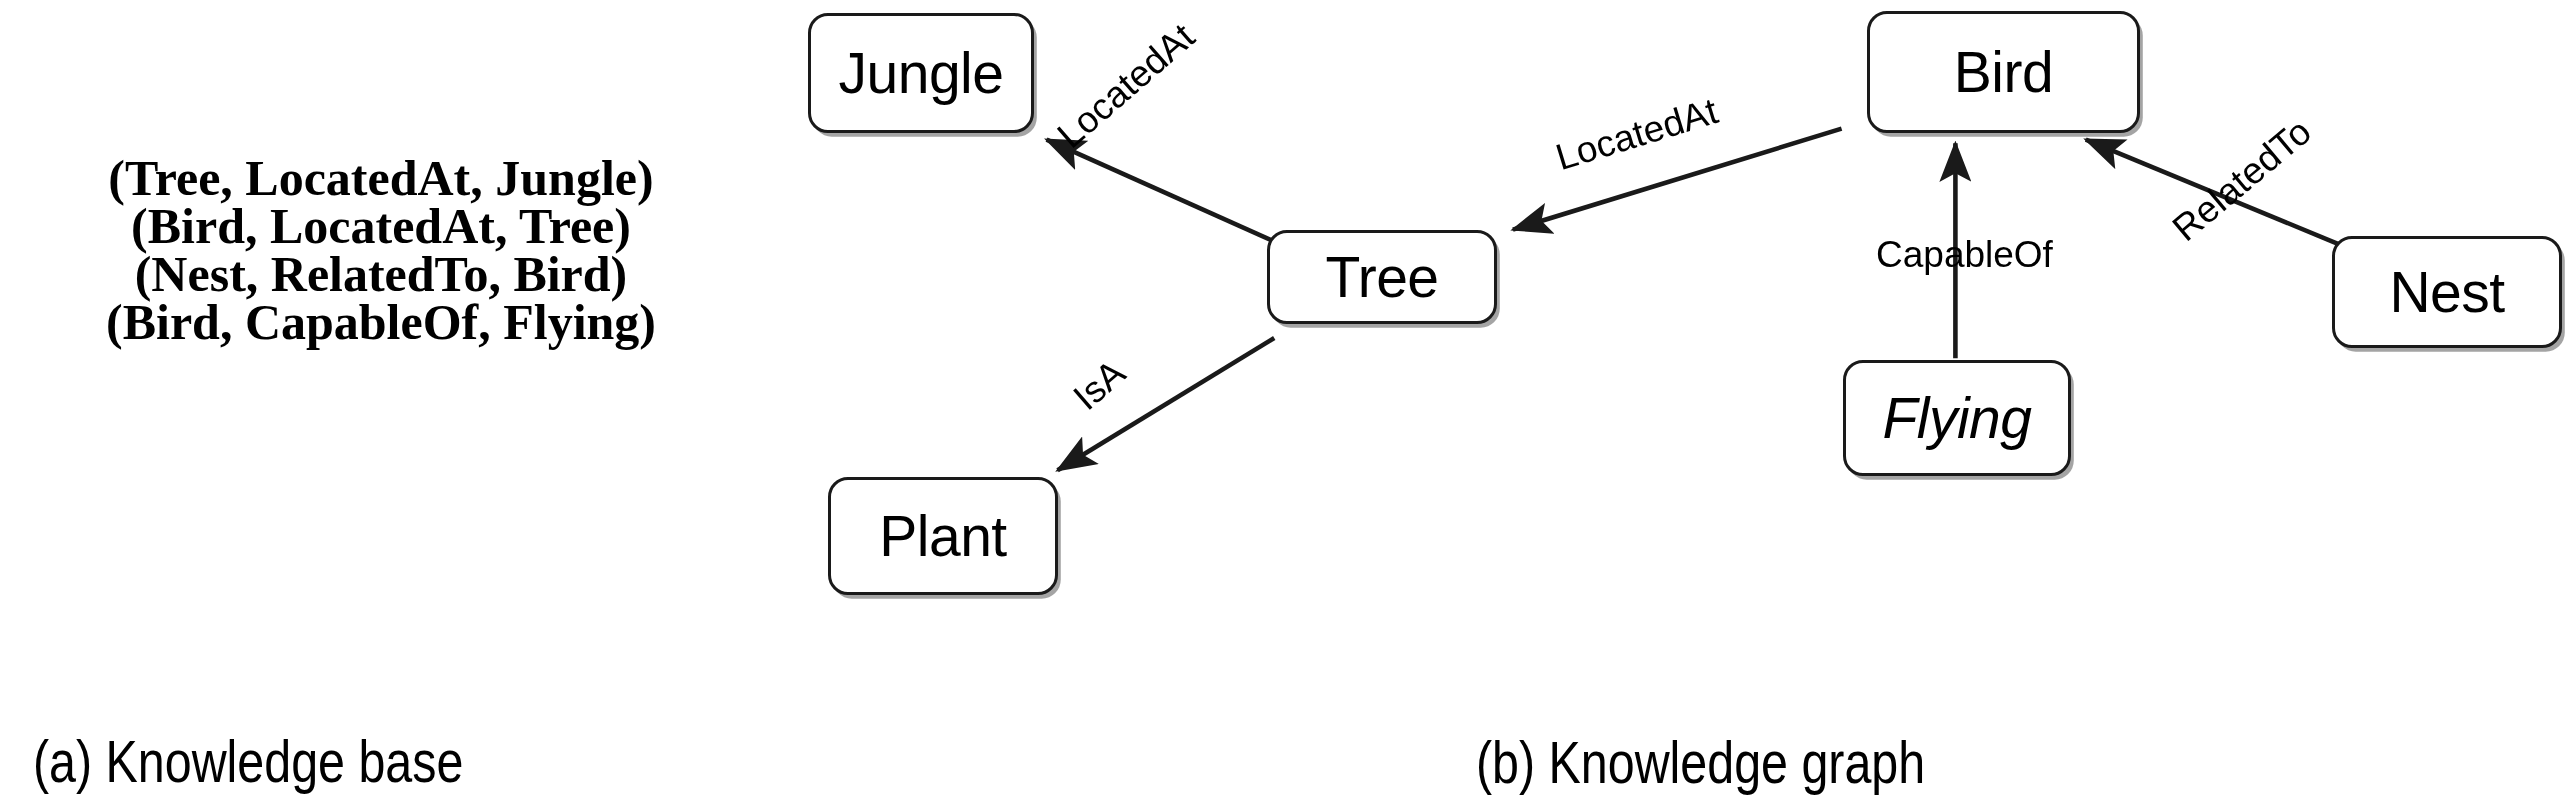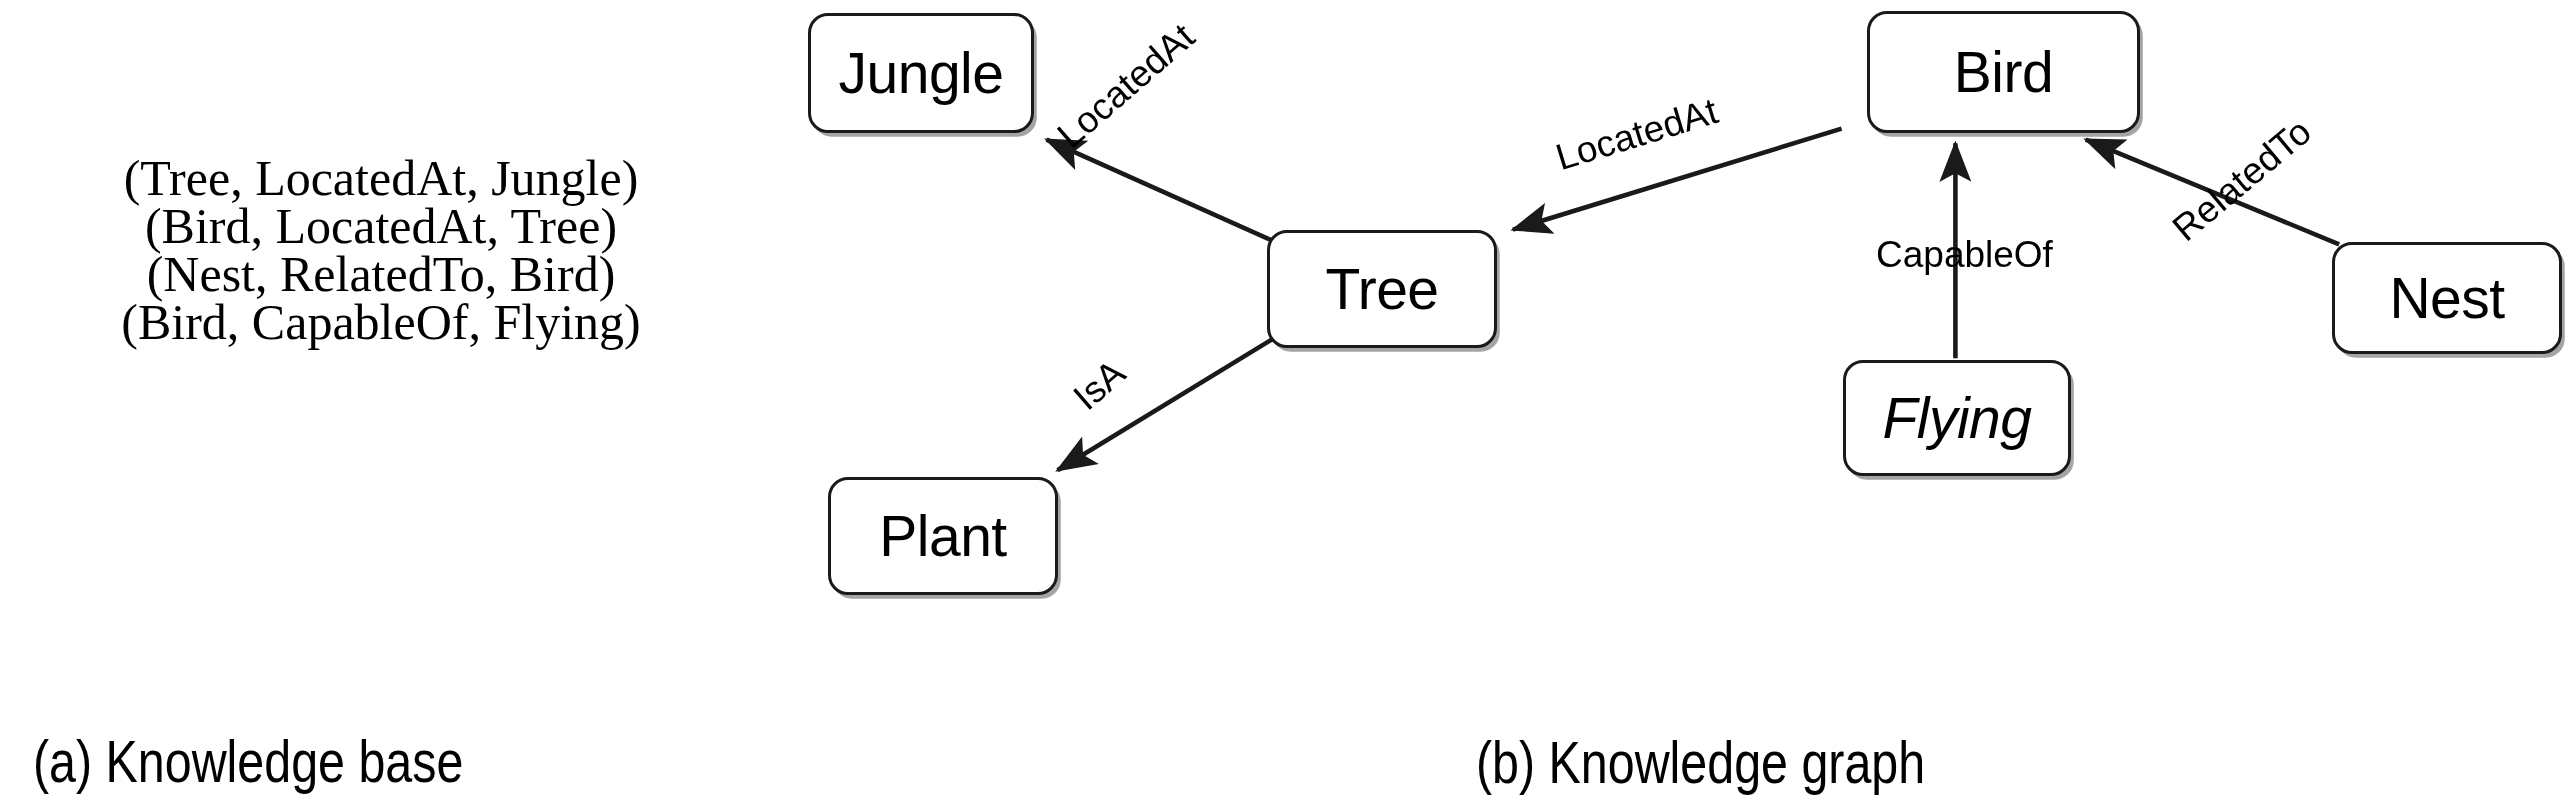--- a/index.html
+++ b/index.html
@@ -23,6 +23,7 @@
     top: 154px;
     width: 762px;
     height: 275px;
+    font-weight: bold;
   }
   .triple-line {
     font-family: "Liberation Serif", "DejaVu Serif", serif;

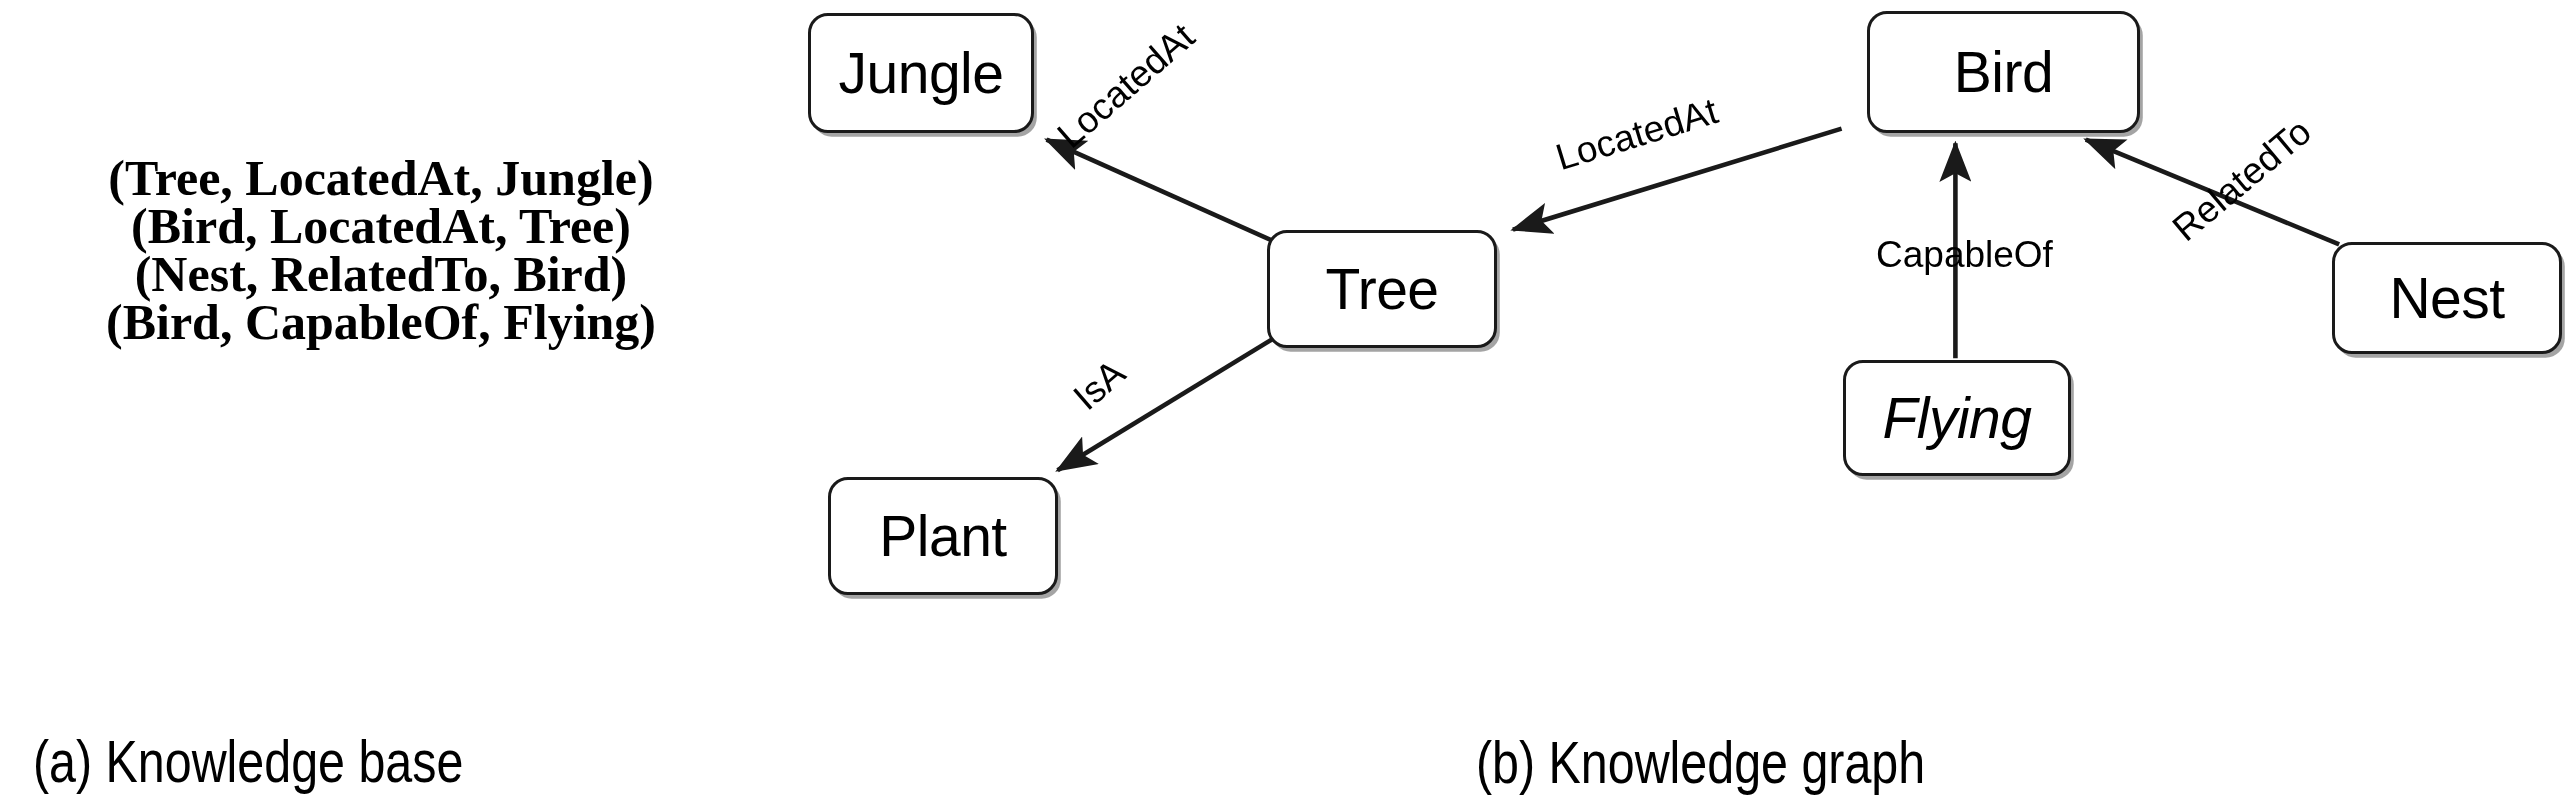--- a/index.html
+++ b/index.html
@@ -130,7 +130,7 @@
       <span class="node-label">Jungle</span>
     </div>
 
-    <div class="node" style="left:1267px; top:230px; width:230px; height:118px;">
+    <div class="node" style="left:1267px; top:230px; width:230px; height:94px;">
       <span class="node-label">Tree</span>
     </div>
 

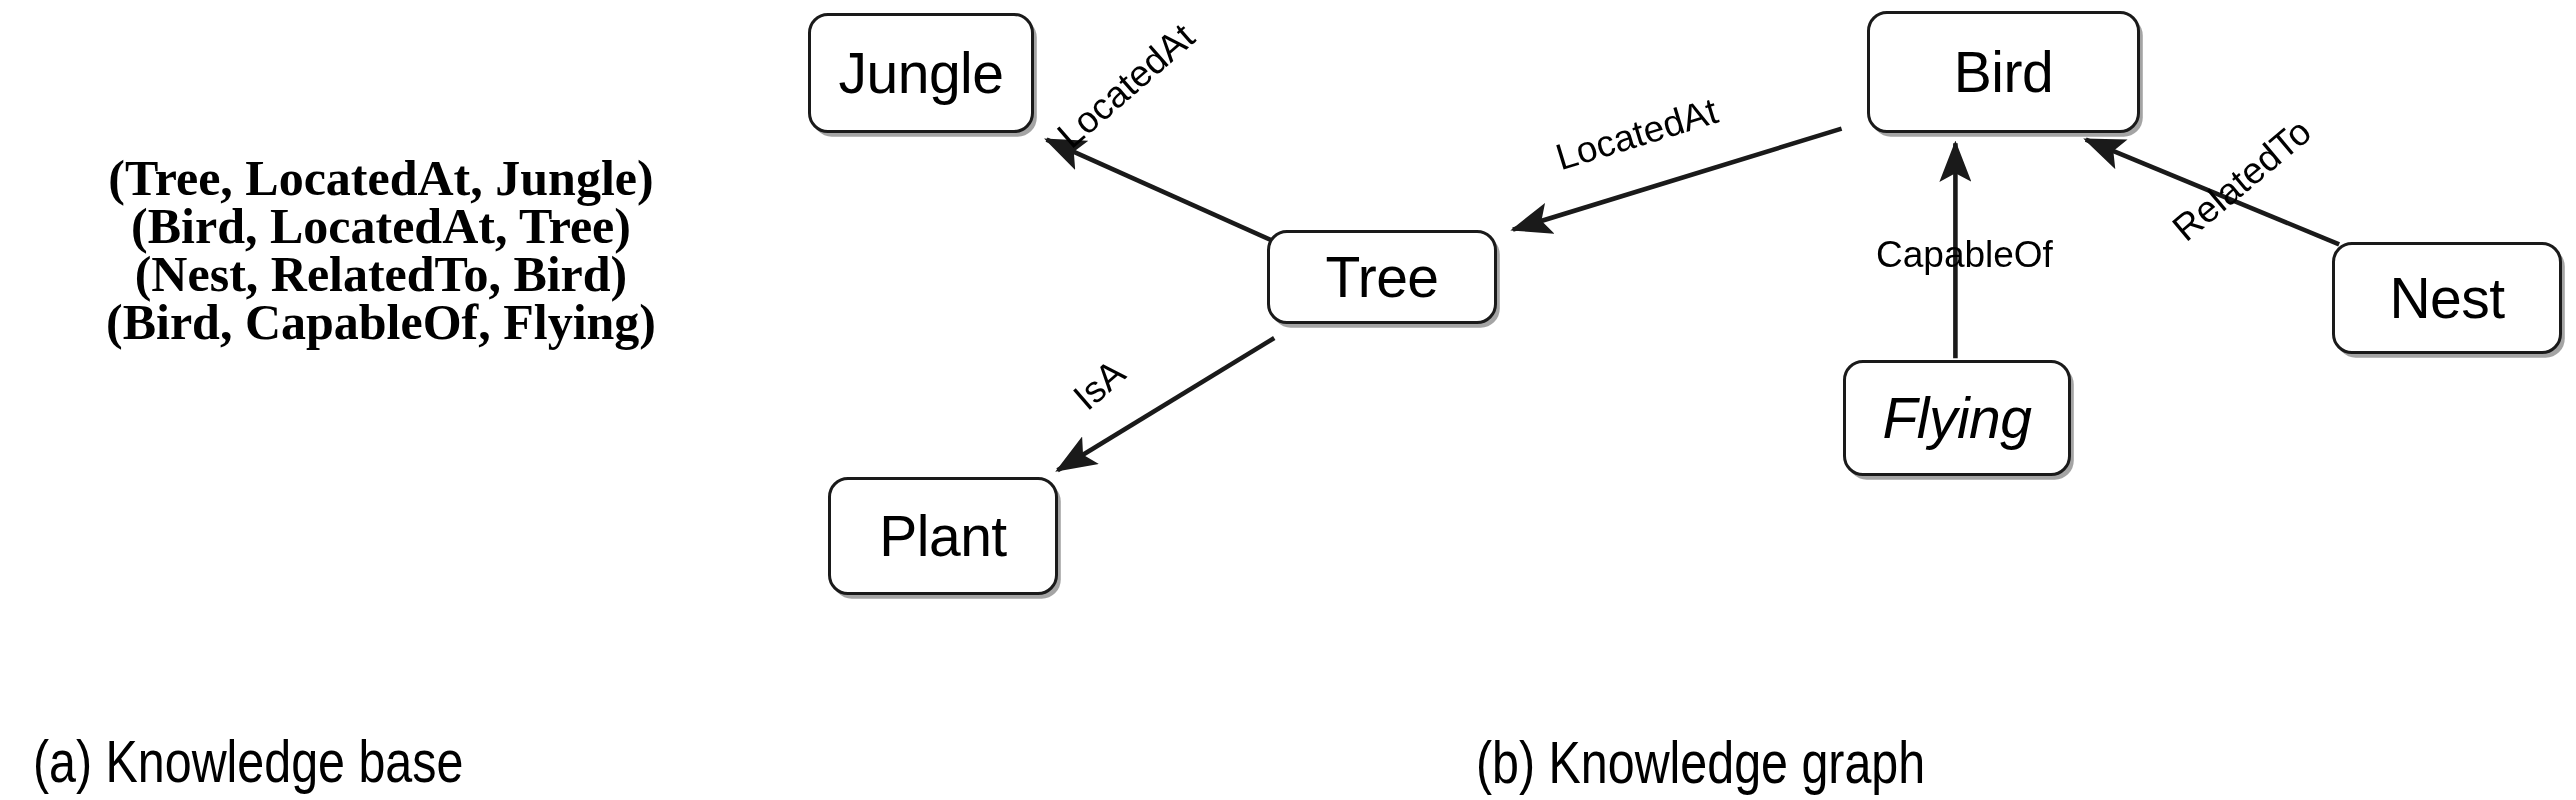--- a/index.html
+++ b/index.html
@@ -146,7 +146,7 @@
       <span class="node-label">Flying</span>
     </div>
 
-    <div class="node" style="left:2332px; top:242px; width:230px; height:112px;">
+    <div class="node" style="left:2332px; top:236px; width:230px; height:112px;">
       <span class="node-label">Nest</span>
     </div>
 

